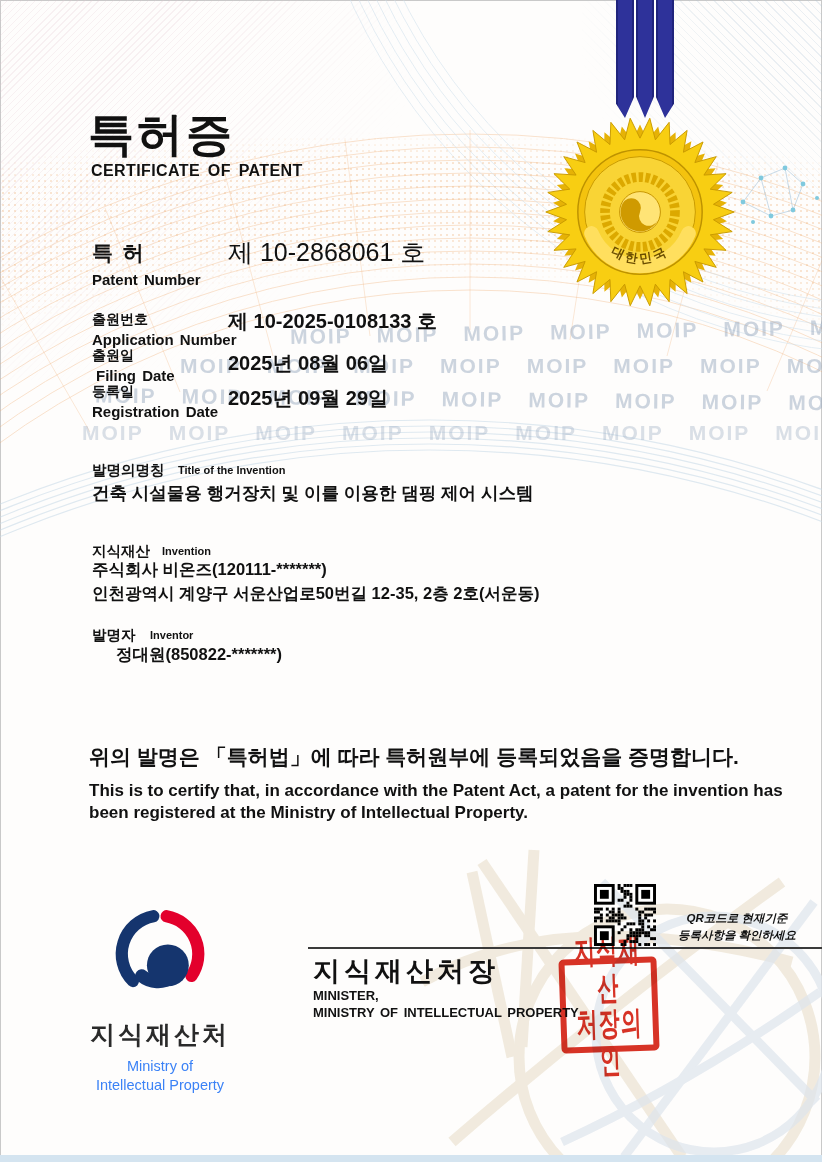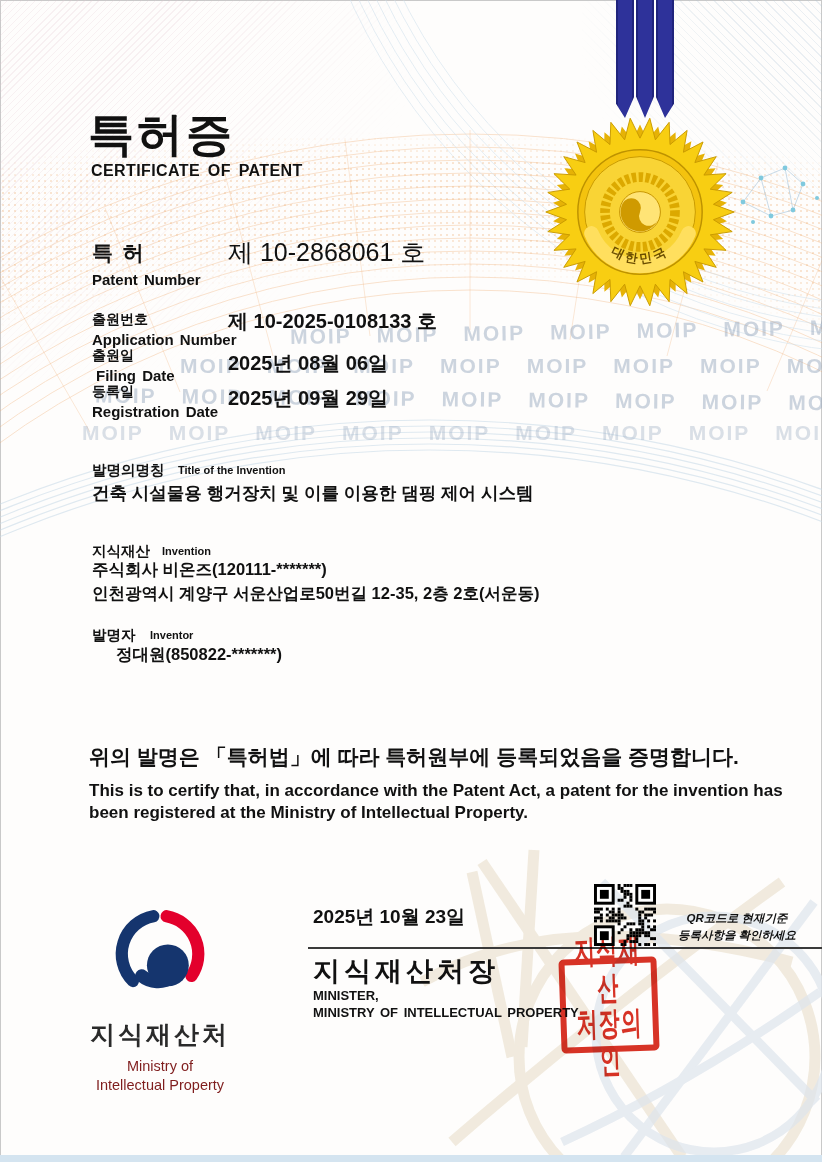--- a/index.html
+++ b/index.html
@@ -218,7 +218,6 @@
   <div class="t stmt-kr">위의 발명은 「특허법」에 따라 특허원부에 등록되었음을 증명합니다.</div>
   <div class="t stmt-en">This is to certify that, in accordance with the Patent Act, a patent for the invention has been registered at the Ministry of Intellectual Property.</div>
 
-  <div class="t issue-date">2025년 10월 23일</div>
   <div class="rule"></div>
   <div class="t minister-kr">지식재산처장</div>
   <div class="t minister-en1">MINISTER,</div>

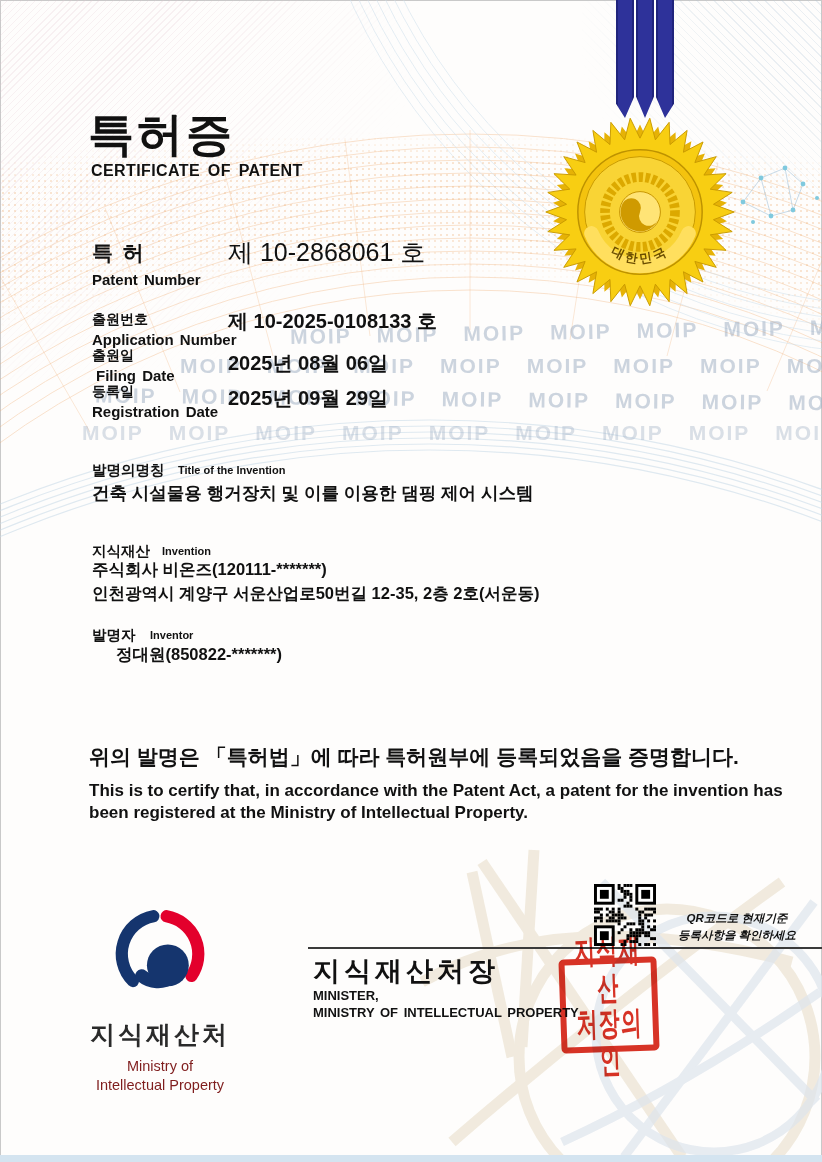--- a/index.html
+++ b/index.html
@@ -61,7 +61,7 @@
   .logo{position:absolute;left:60px;top:906px;width:200px;z-index:4;text-align:center;}
   .logo svg{display:block;margin:0 auto;}
   .logo-kr{margin-top:16px;font-size:25px;font-weight:600;letter-spacing:3px;color:#2a2a2a;}
-  .logo-en{margin-top:6px;font-size:14.5px;font-weight:500;color:#7f1d1d;line-height:1.3;}
+  .logo-en{margin-top:6px;font-size:14.5px;font-weight:500;color:#3b82f6;line-height:1.3;}
   .globe{position:absolute;z-index:1;}
   .constellation{position:absolute;left:733px;top:160px;z-index:1;}
 </style>

